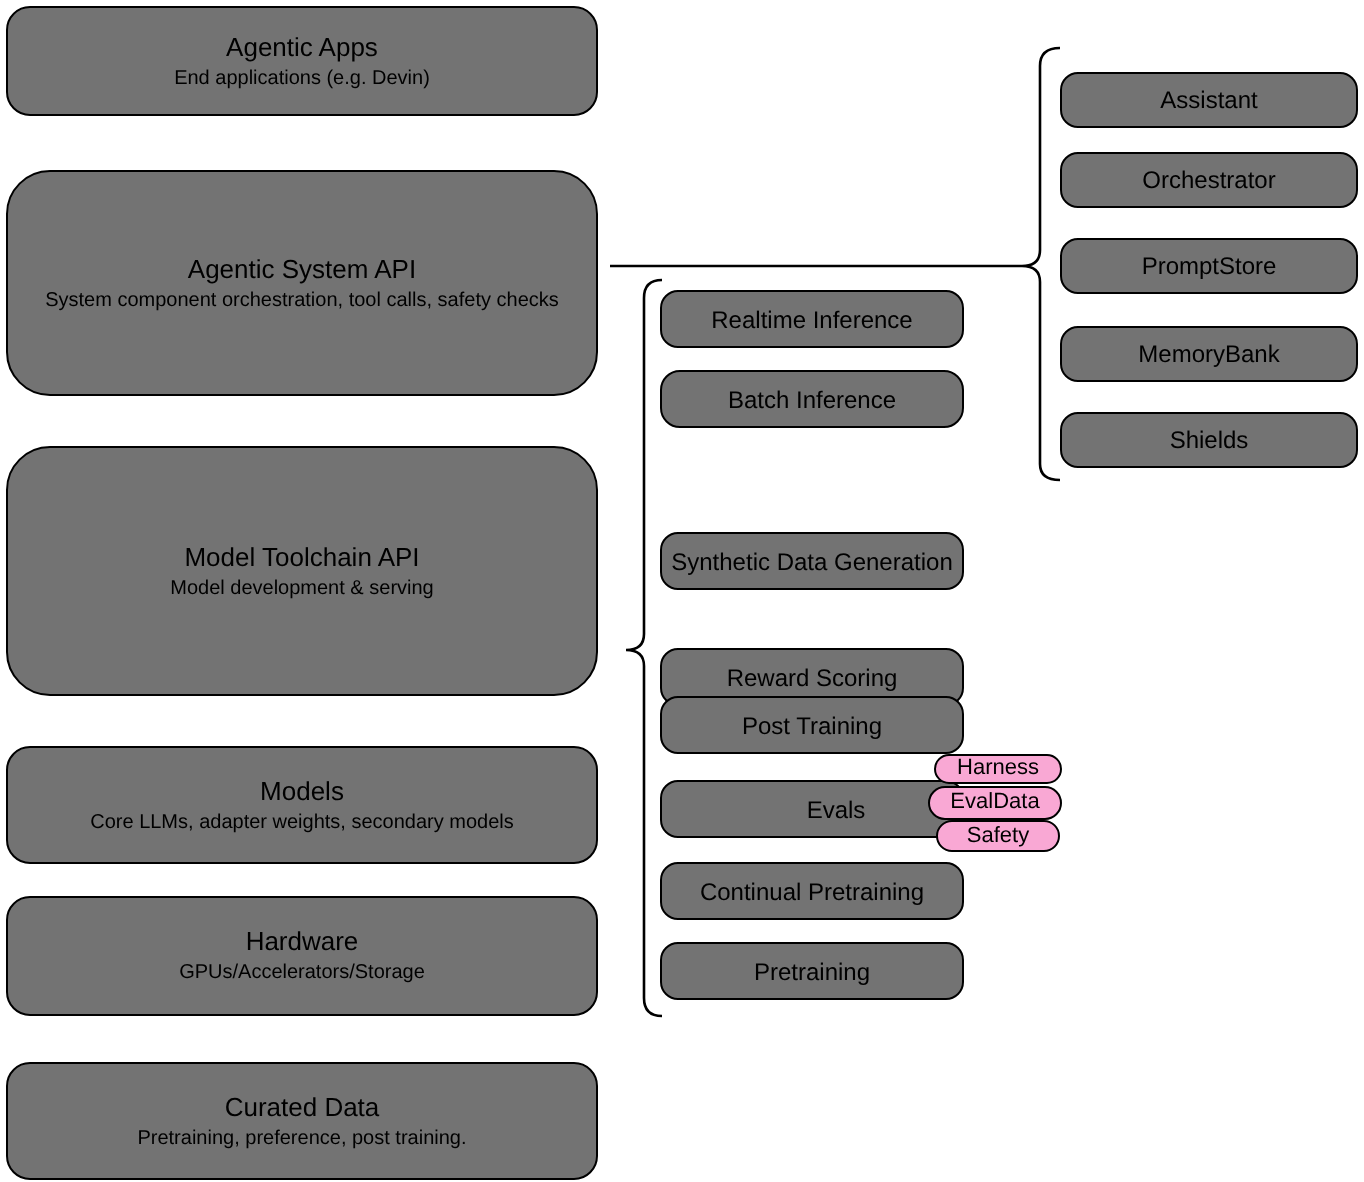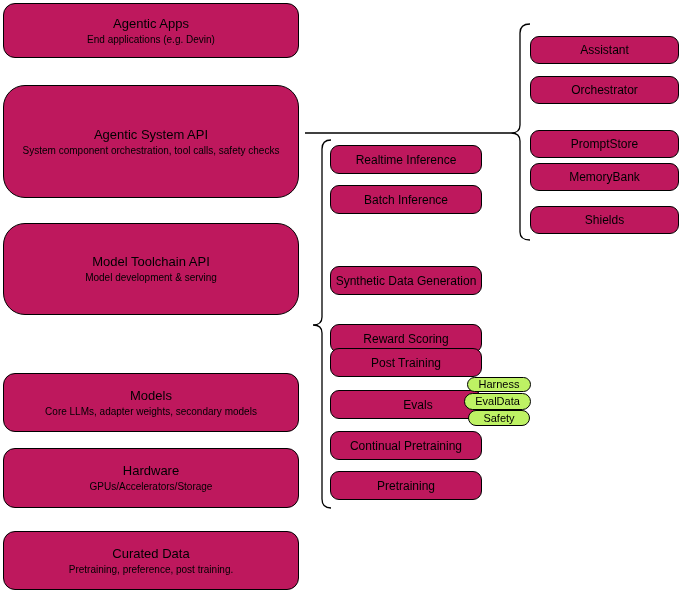--- a/index.html
+++ b/index.html
@@ -14,7 +14,7 @@
   .overlay{position:absolute;left:0;top:0;width:682px;height:591px;pointer-events:none;}
   .box{
     position:absolute;
-    background:#be185d;
+    background:#737373;
     border:1.3px solid #000;
     box-sizing:border-box;
     display:flex;flex-direction:column;

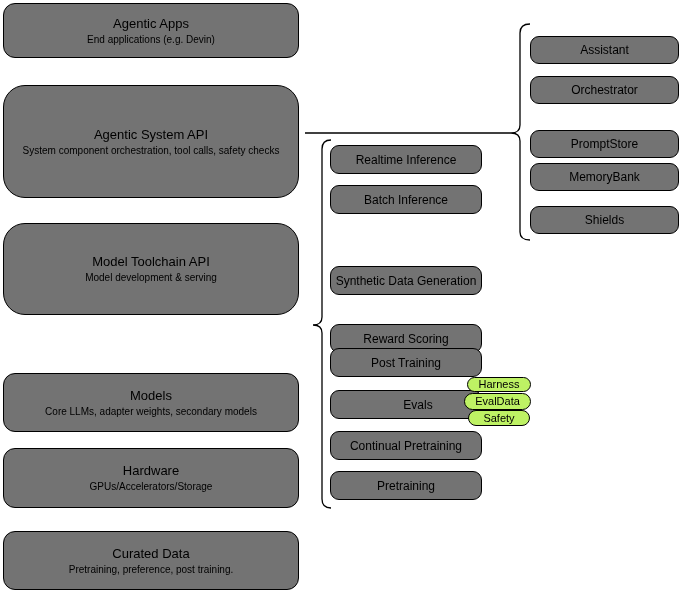--- a/index.html
+++ b/index.html
@@ -100,7 +100,7 @@
 
   <div class="box rbox" style="top:36px;">Assistant</div>
   <div class="box rbox" style="top:76px;">Orchestrator</div>
-  <div class="box rbox" style="top:130px;">PromptStore</div>
+  <div class="box rbox" style="top:119px;">PromptStore</div>
   <div class="box rbox" style="top:163px;">MemoryBank</div>
   <div class="box rbox" style="top:206px;">Shields</div>
 

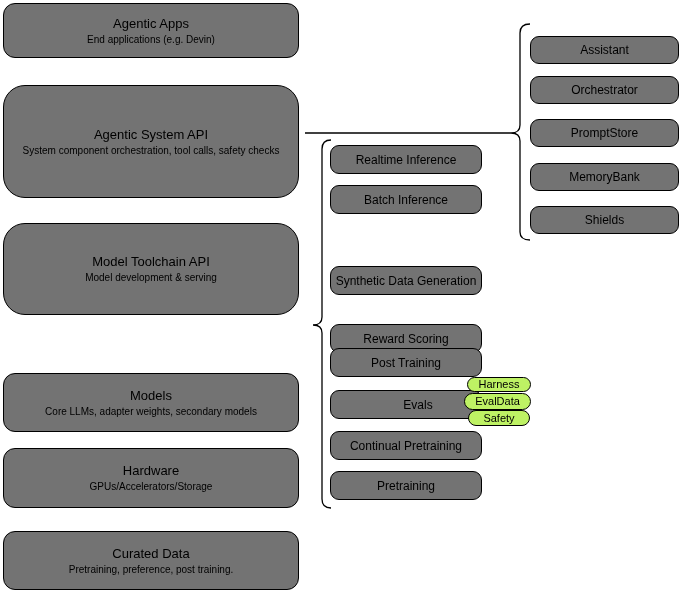--- a/index.html
+++ b/index.html
@@ -86,7 +86,7 @@
   </div>
 
   <div class="box mbox" style="top:145px;">Realtime Inference</div>
-  <div class="box mbox" style="top:185px;">Batch Inference</div>
+  <div class="box mbox" style="top:185px;border-radius:10px;">Batch Inference</div>
   <div class="box mbox" style="top:266px;">Synthetic Data Generation</div>
   <div class="box mbox" style="top:324px;">Reward Scoring</div>
   <div class="box mbox" style="top:348px;">Post Training</div>

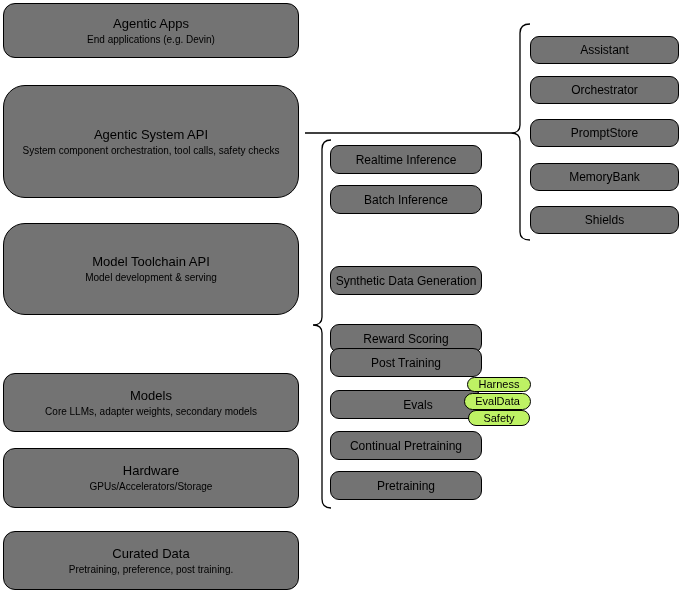--- a/index.html
+++ b/index.html
@@ -65,7 +65,7 @@
     <div class="sub">System component orchestration, tool calls, safety checks</div>
   </div>
 
-  <div class="box lbox r20" style="top:223px;height:92px;">
+  <div class="box lbox r20" style="top:223px;height:125px;">
     <div class="title">Model Toolchain API</div>
     <div class="sub">Model development &amp; serving</div>
   </div>

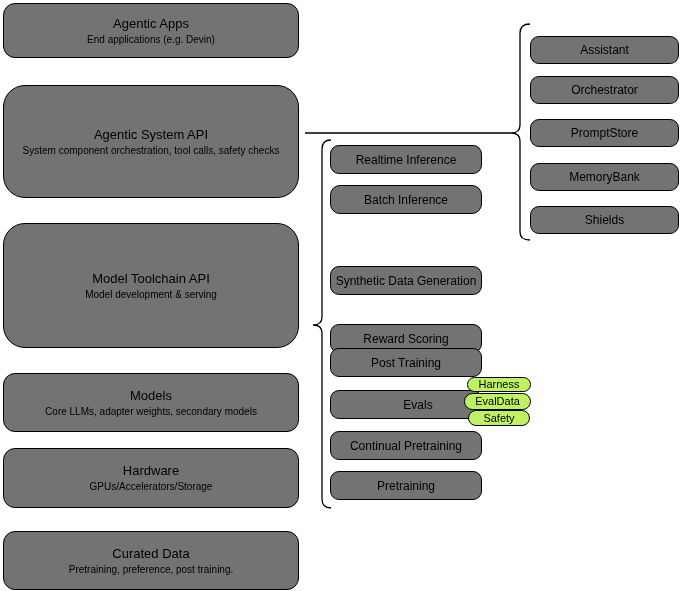--- a/index.html
+++ b/index.html
@@ -35,7 +35,7 @@
   }
   .pill{
     position:absolute;
-    background:#bef264;
+    background:#f9a8d4;
     border:1.2px solid #000;
     border-radius:10px;
     box-sizing:border-box;

